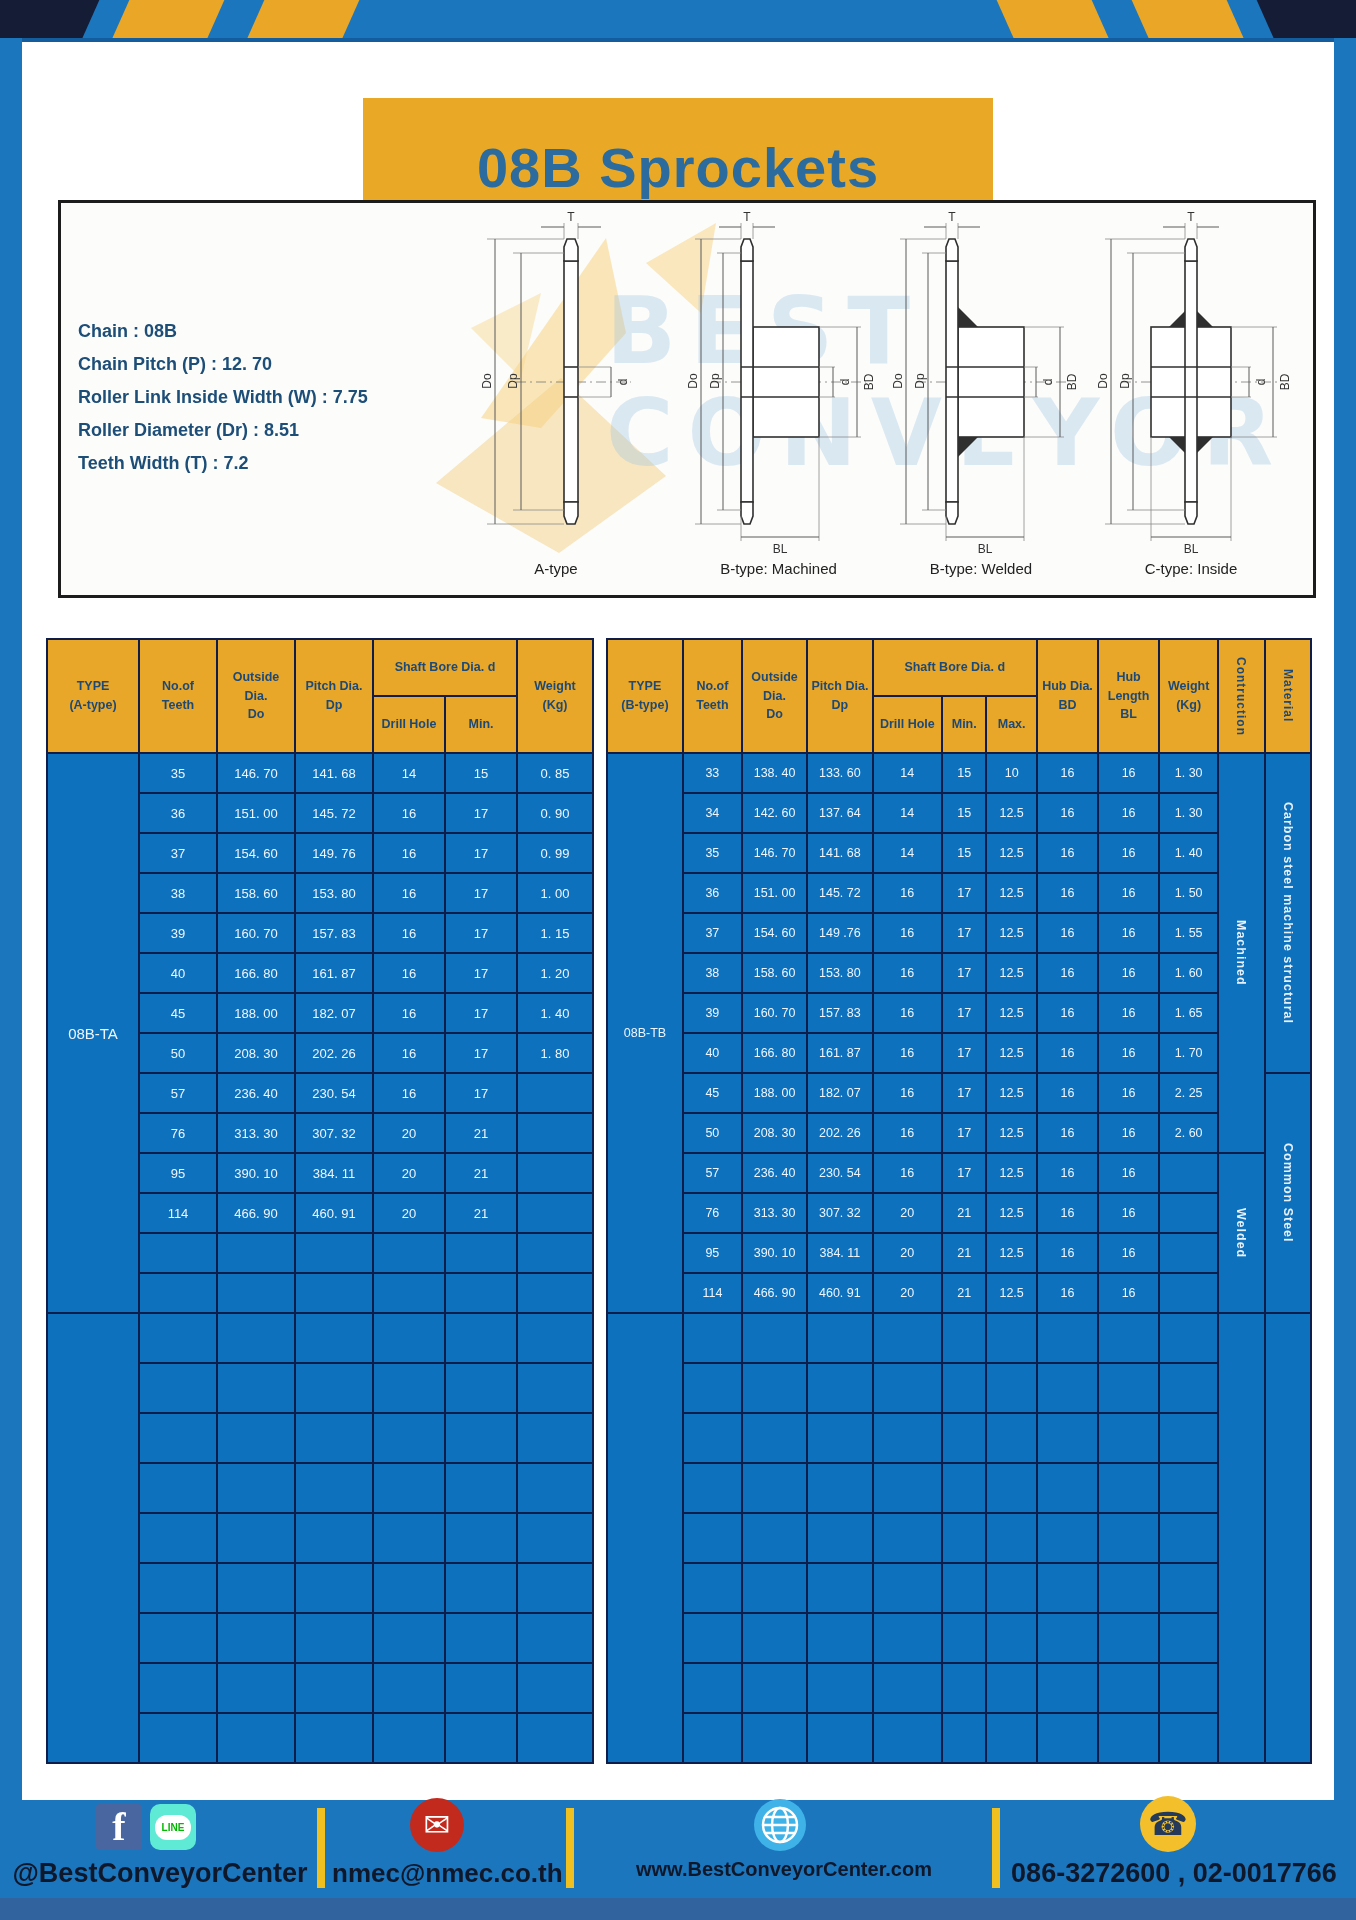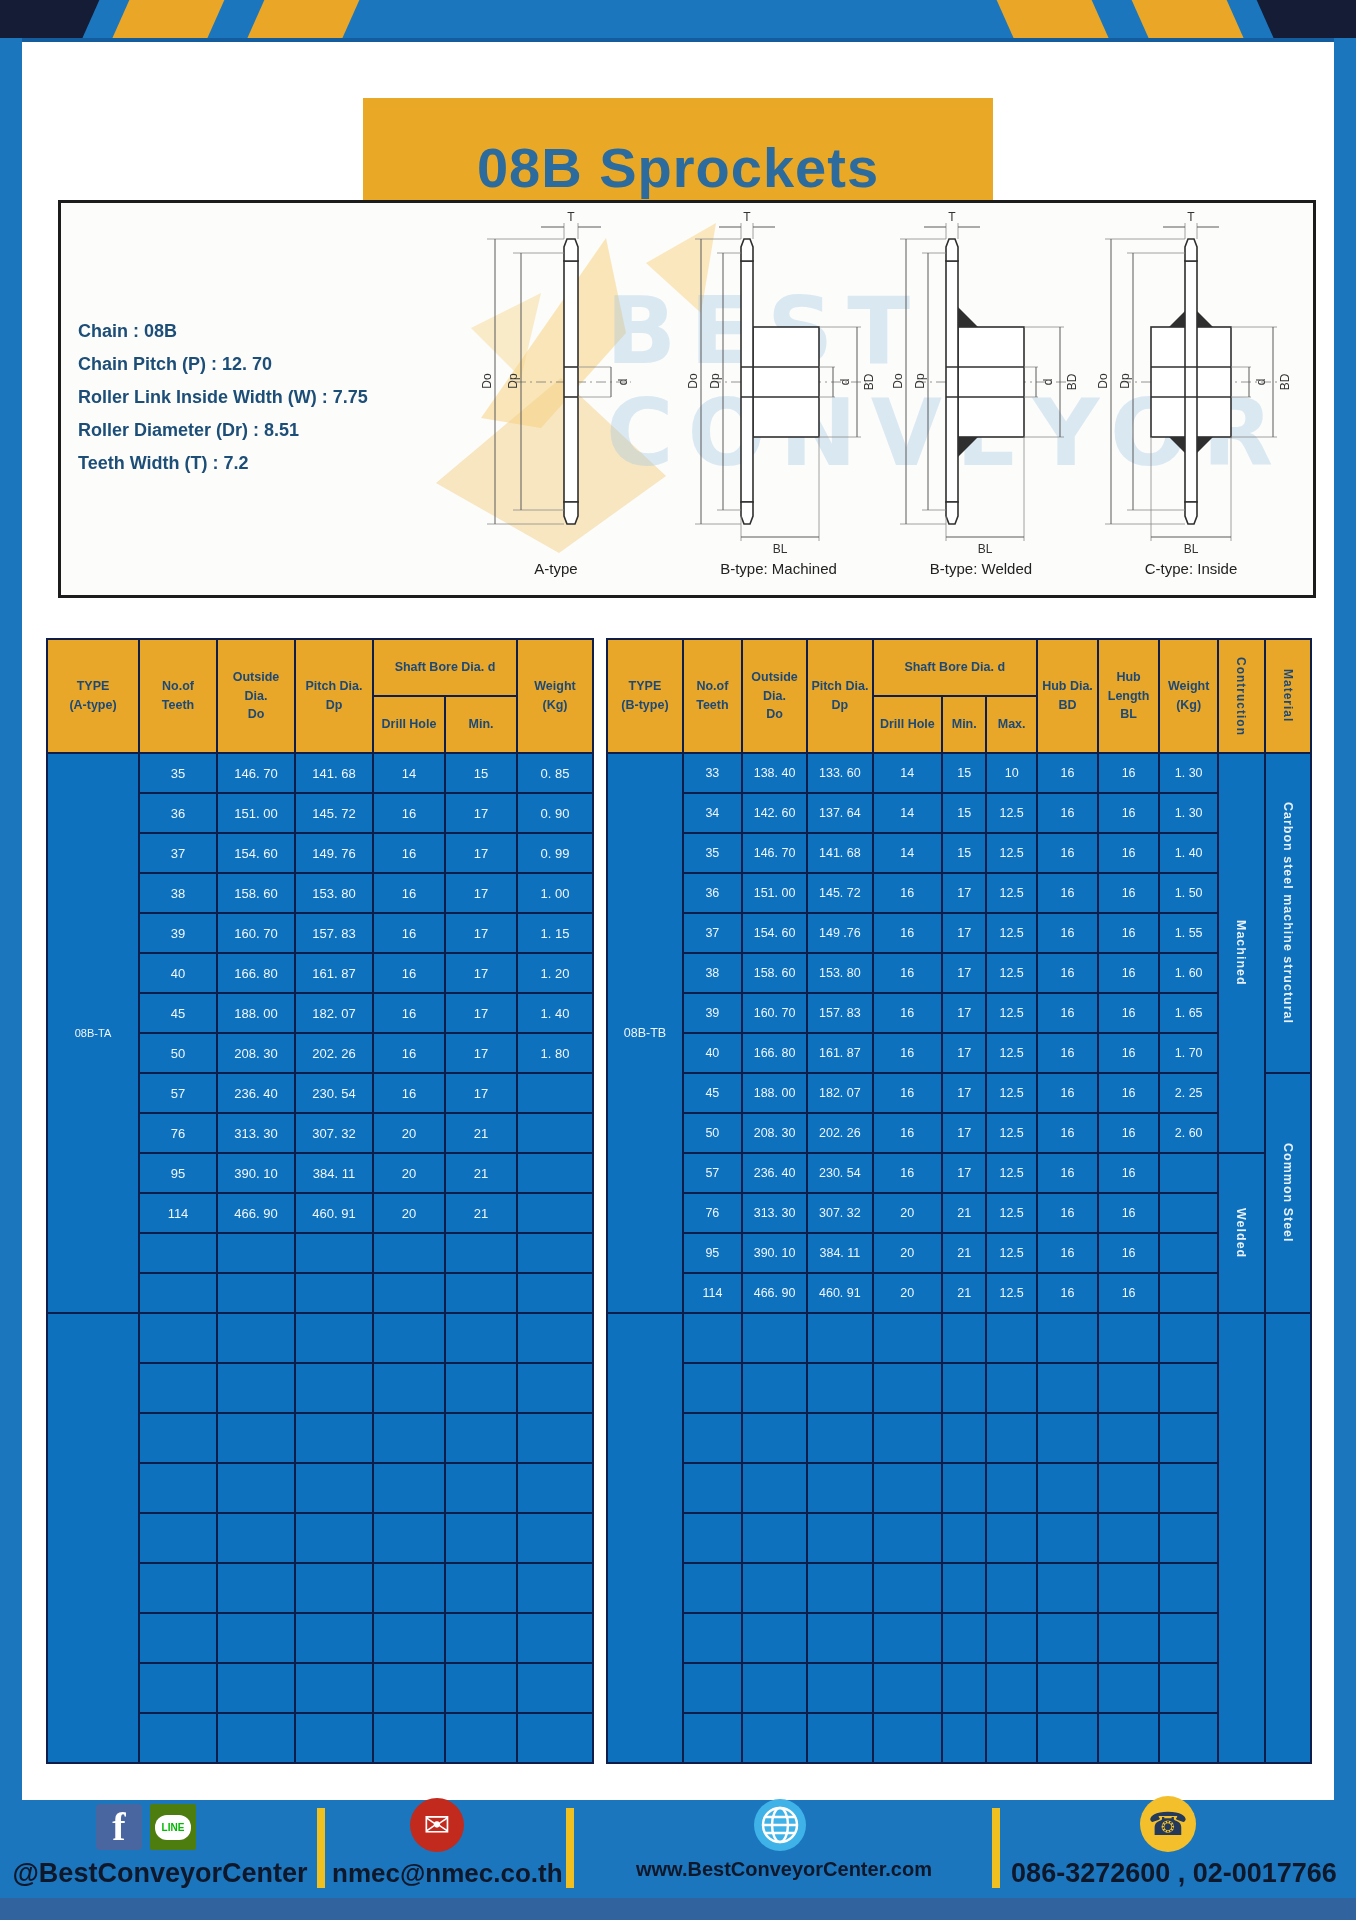--- a/index.html
+++ b/index.html
@@ -48,7 +48,7 @@
   .tbl tr.r50{height:50px;}
   th.vert{writing-mode:vertical-rl;letter-spacing:1px;font-size:12px;}
   td.vcell{writing-mode:vertical-rl;font-weight:bold;font-size:12px;letter-spacing:1px;color:#e8f1fa;}
-  td.type{font-size:11px;}
+  td.type{font-size:15px;}
   
   .footer-band{position:absolute;left:0;top:1800px;width:1356px;height:98px;background:#1b76bd;}
   .footer-strip{position:absolute;left:0;top:1898px;width:1356px;height:22px;background:#31639f;}

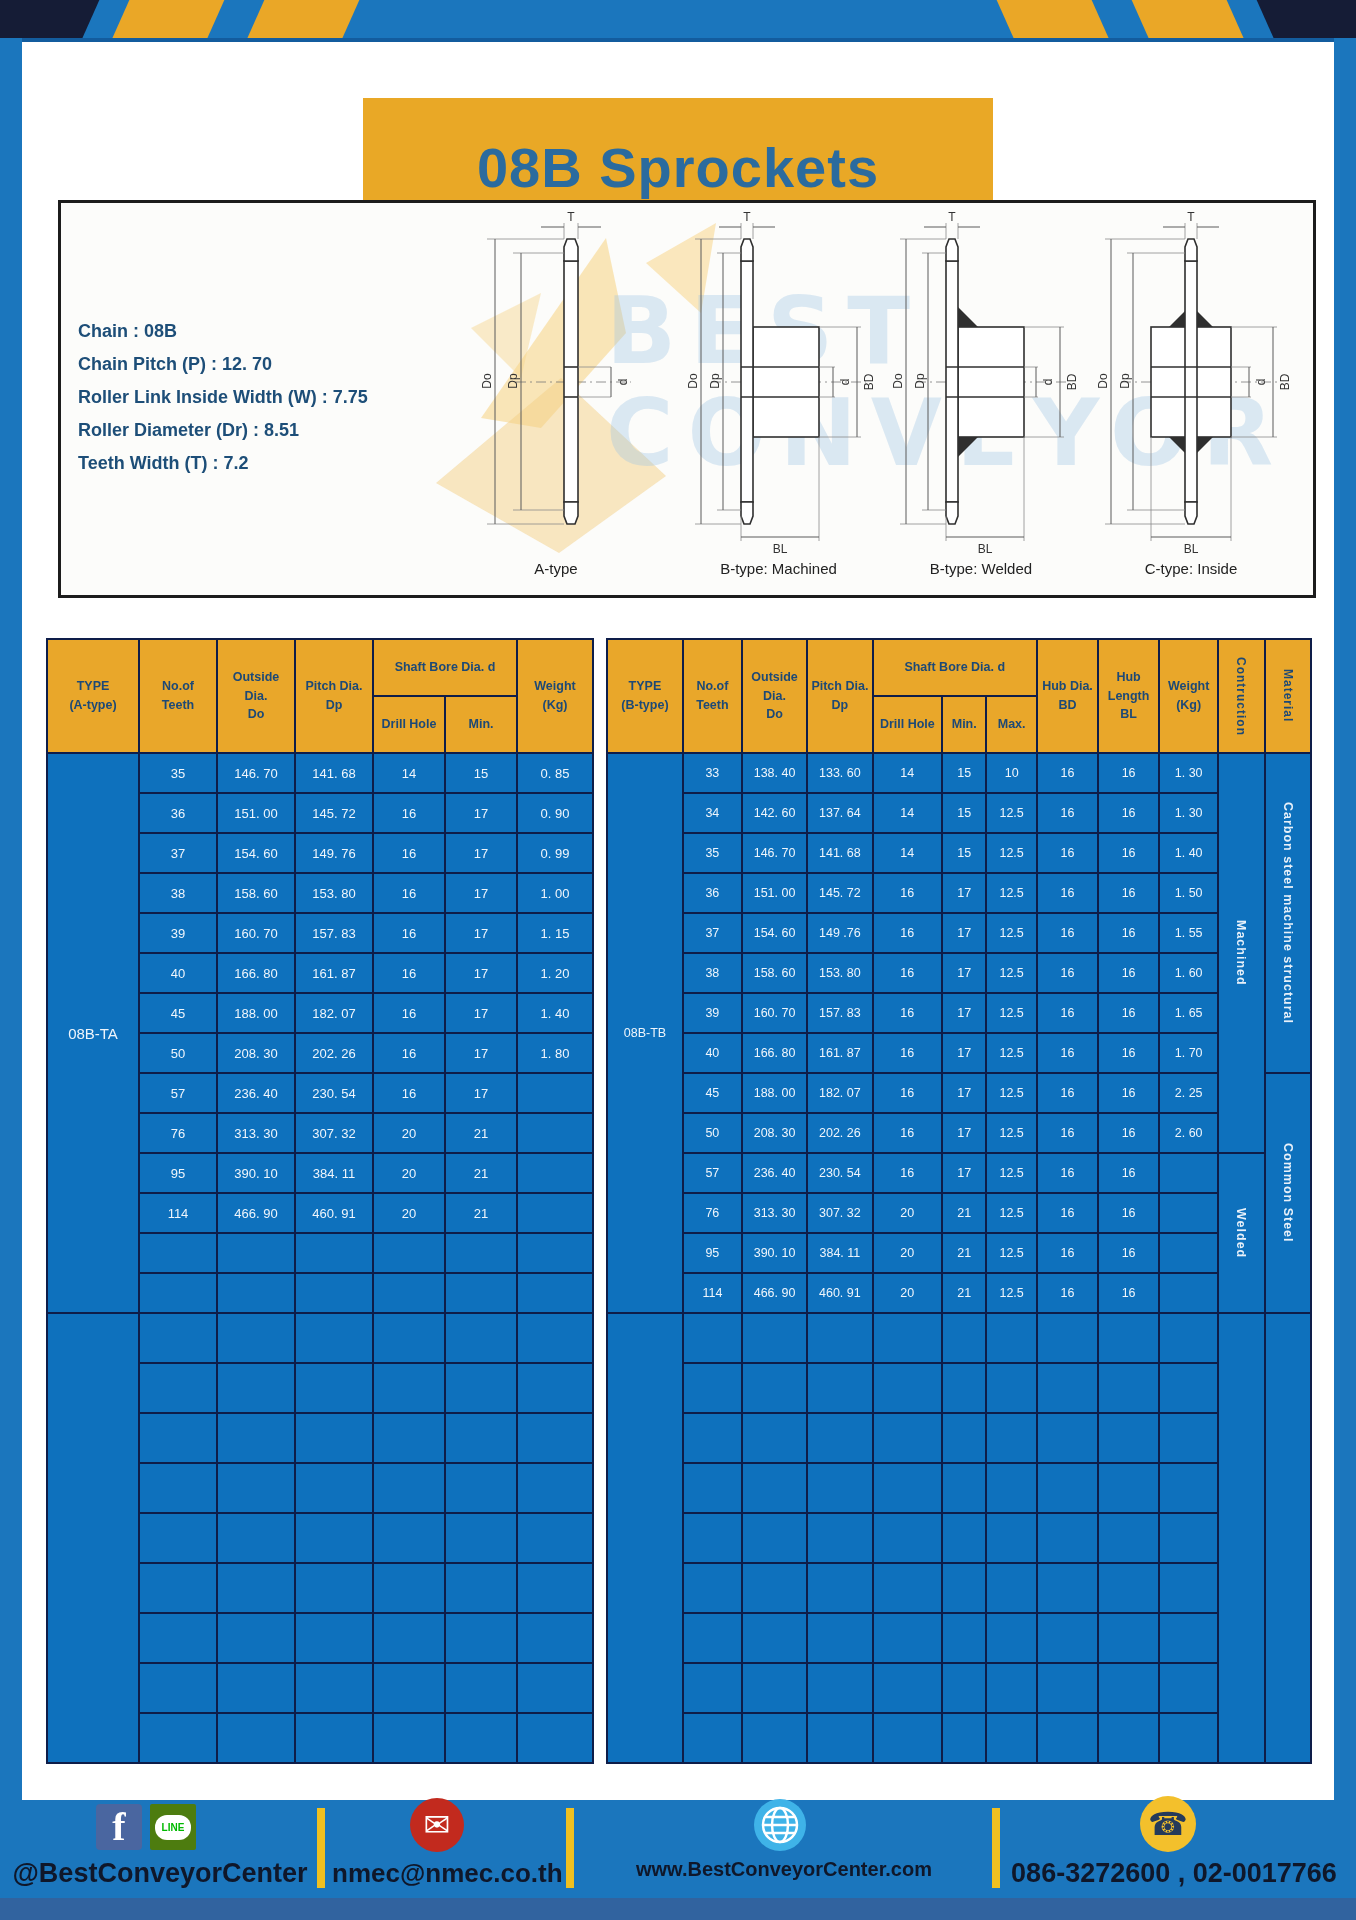--- a/index.html
+++ b/index.html
@@ -57,7 +57,7 @@
   .icon-sq{position:absolute;width:46px;height:46px;display:flex;align-items:center;justify-content:center;}
   .fb{background:#4a66a0;border-radius:4px;color:#fff;font-size:40px;font-weight:bold;
       font-family:"Liberation Serif",serif;line-height:46px;}
-  .line-ic{background:#4d7c0f;border-radius:2px;}
+  .line-ic{background:#5eead4;border-radius:10px;}
   .line-bubble{width:36px;height:25px;background:#fff;border-radius:12px;display:flex;align-items:center;
                justify-content:center;color:#00b900;font-size:10px;font-weight:bold;}
   .icon-circle{position:absolute;border-radius:50%;display:flex;align-items:center;justify-content:center;}

